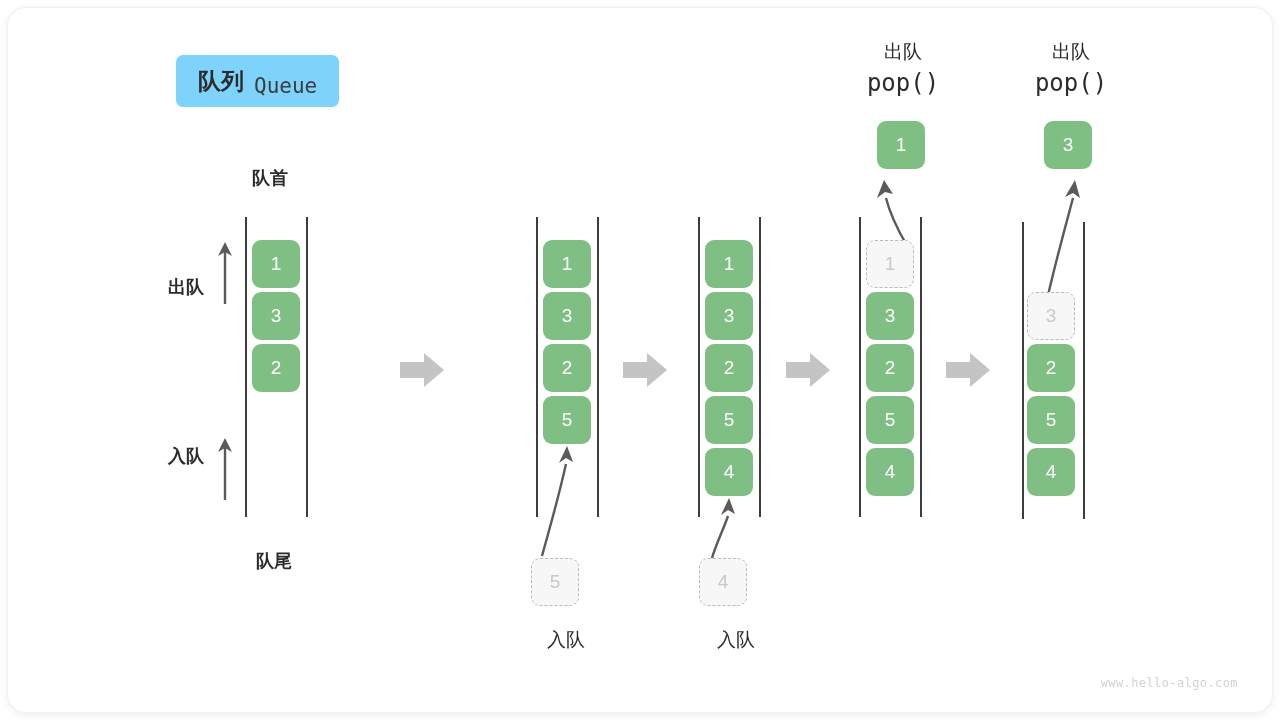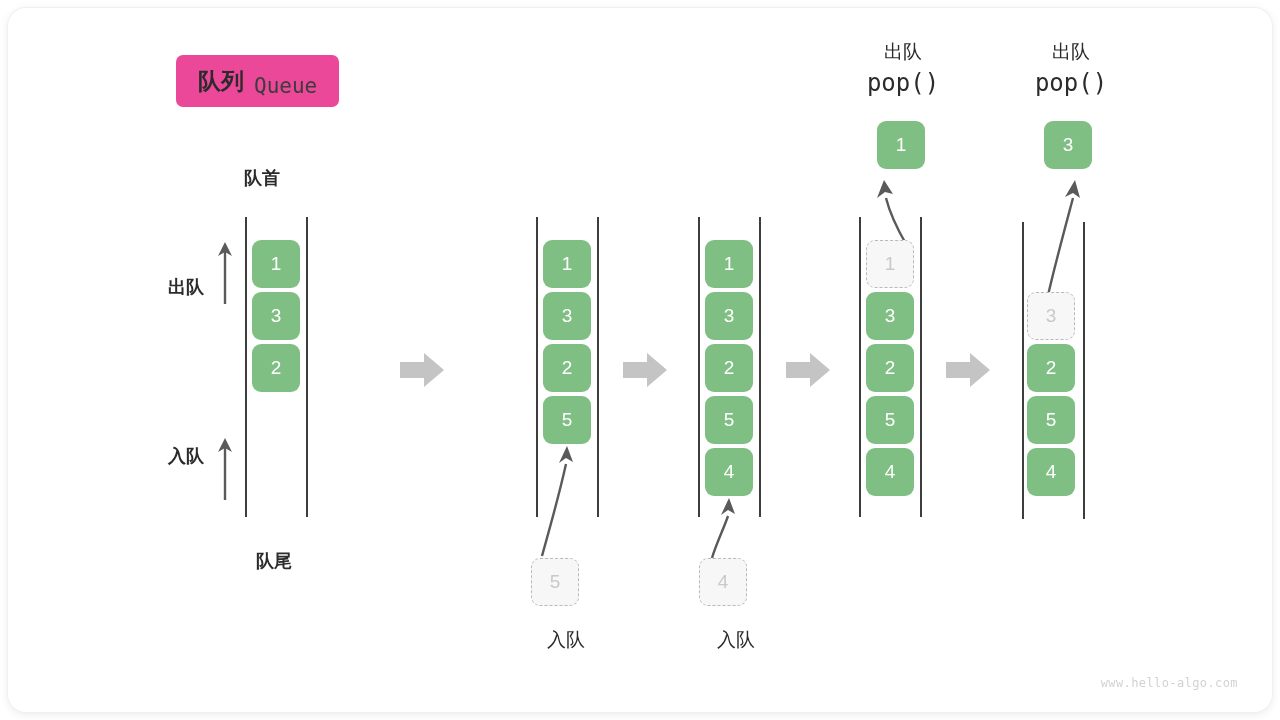--- a/index.html
+++ b/index.html
@@ -17,7 +17,7 @@
   
   #title-chip{
     left:168px;top:47px;height:52px;padding:0 22px;
-    background:#ec4899;border-radius:7px;
+    background:#7dd3fc;border-radius:7px;
     display:flex;align-items:center;gap:10px;
   }
   #title-chip .cn{font-size:23px;font-weight:bold;color:#2b2b2b;}

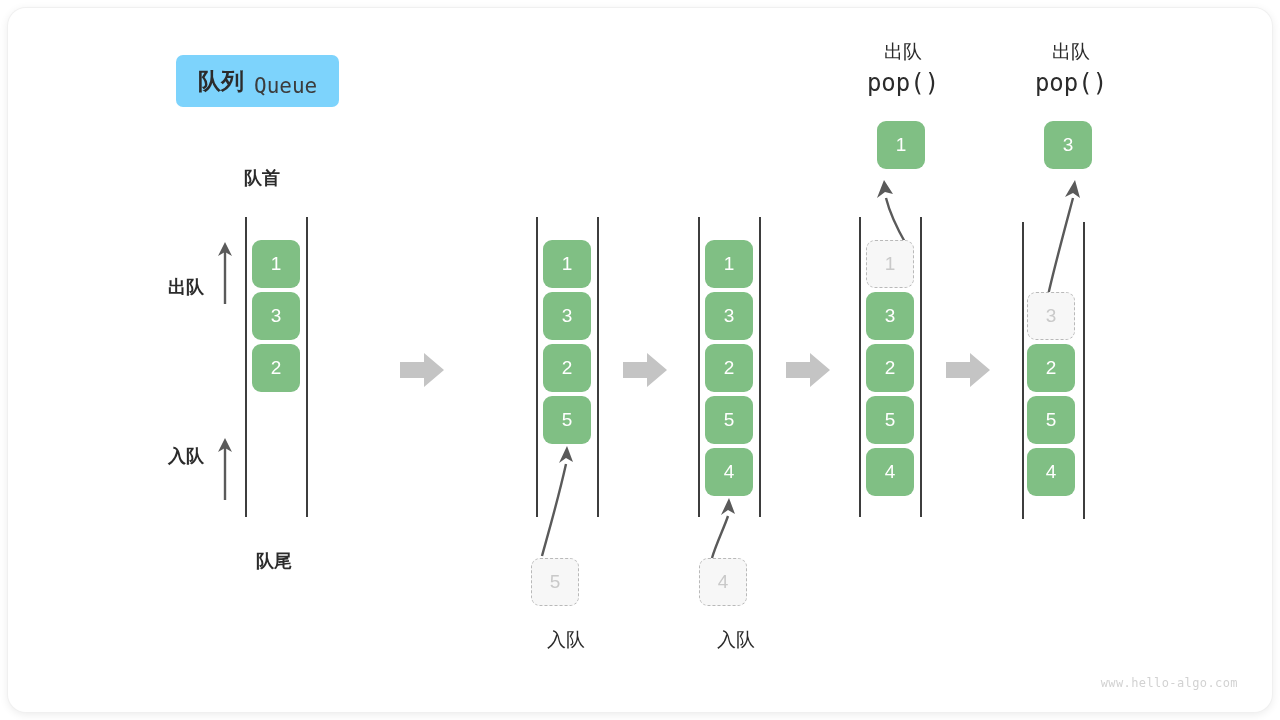--- a/index.html
+++ b/index.html
@@ -74,7 +74,7 @@
     <span class="en">Queue</span>
   </div>
 
-  <div class="abs cap" style="left:204px;top:158px;width:100px;">队首</div>
+  <div class="abs cap" style="left:212px;top:158px;width:100px;">队首</div>
   <div class="abs cap" style="left:216px;top:541px;width:100px;">队尾</div>
 
   <div class="abs rail" style="left:237px;top:209px;height:300px;"></div>

